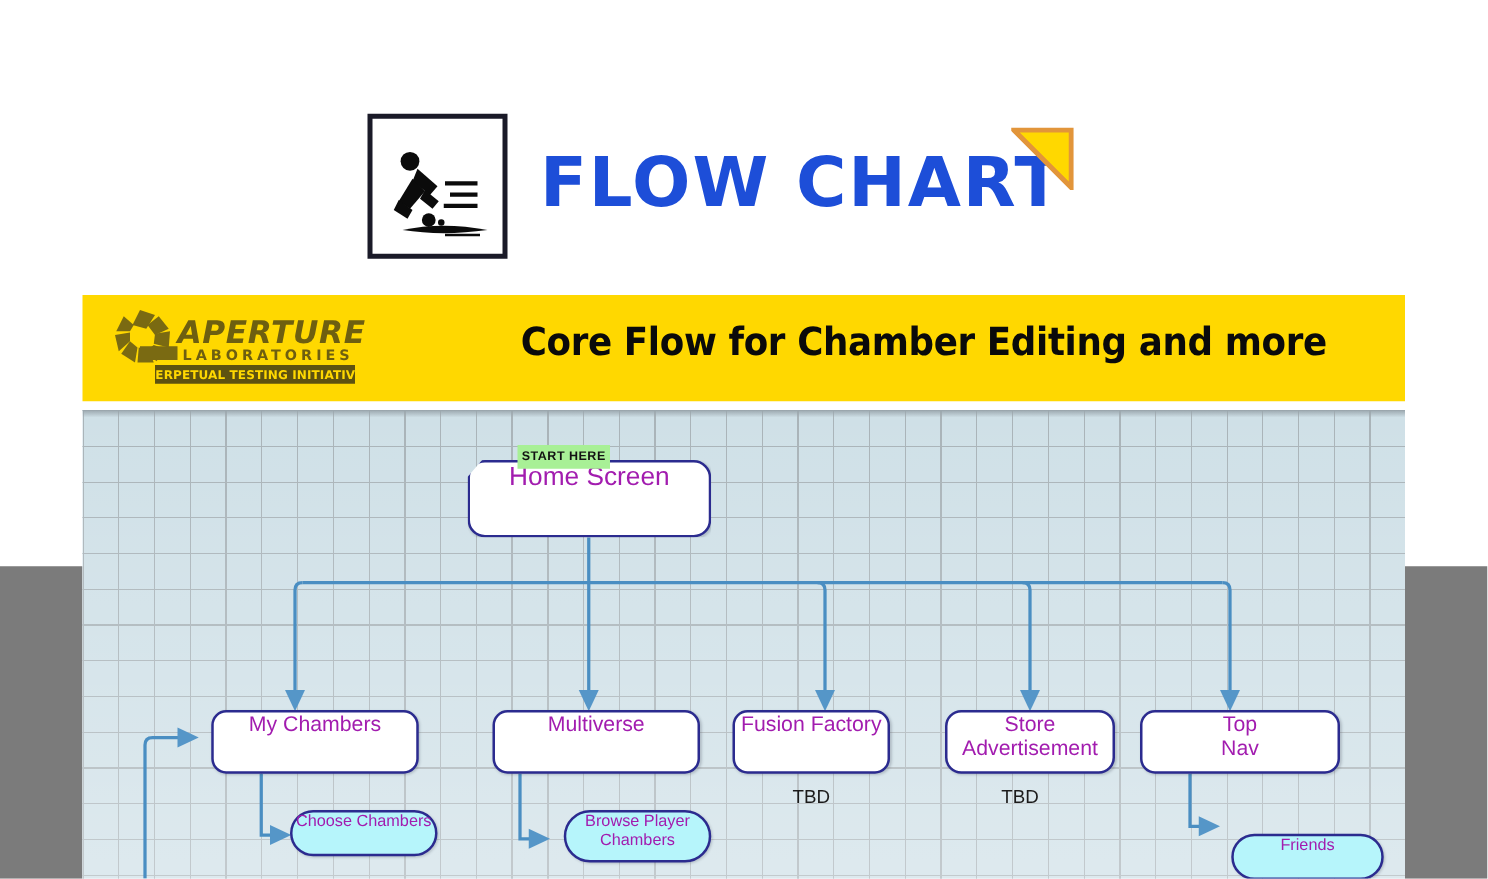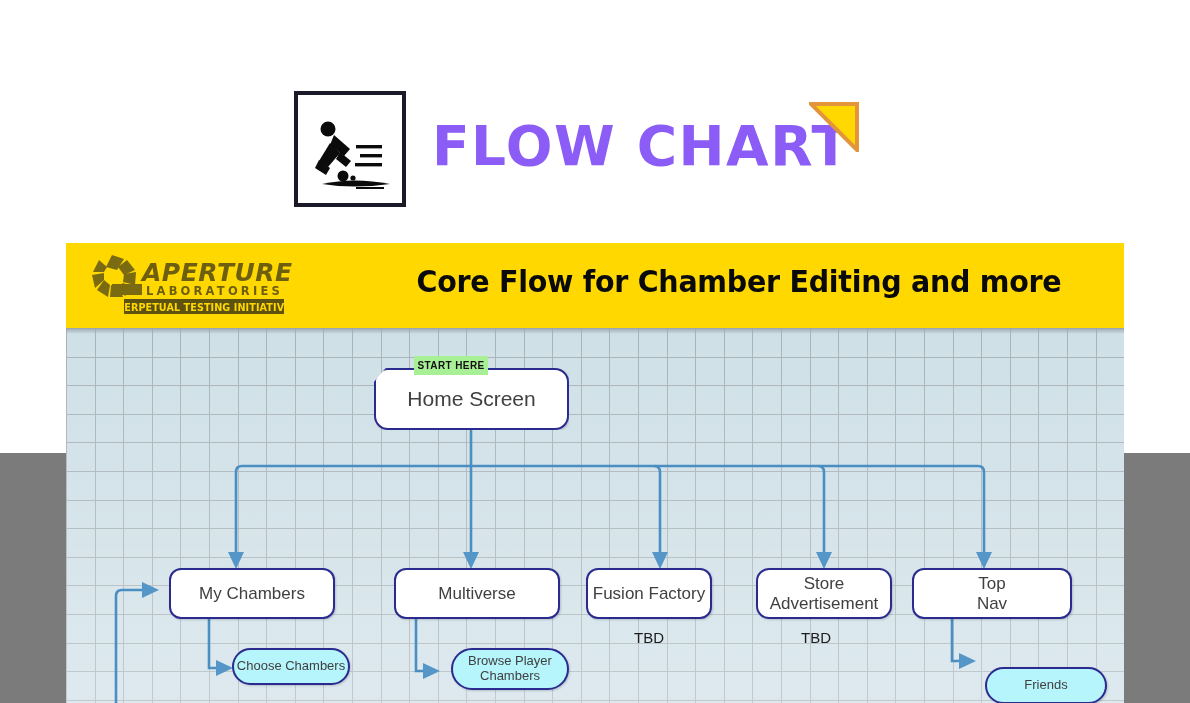--- a/index.html
+++ b/index.html
@@ -32,7 +32,7 @@
   #flow-title {
     position: absolute; left: 138px; top: 18px;
     font-size: 55px; font-weight: bold; letter-spacing: 1.5px;
-    color: #8b5cf6; font-family: "DejaVu Sans", sans-serif;
+    color: #1d4ed8; font-family: "DejaVu Sans", sans-serif;
     white-space: nowrap; line-height: 74px;
   }
   #accent-triangle-outline {

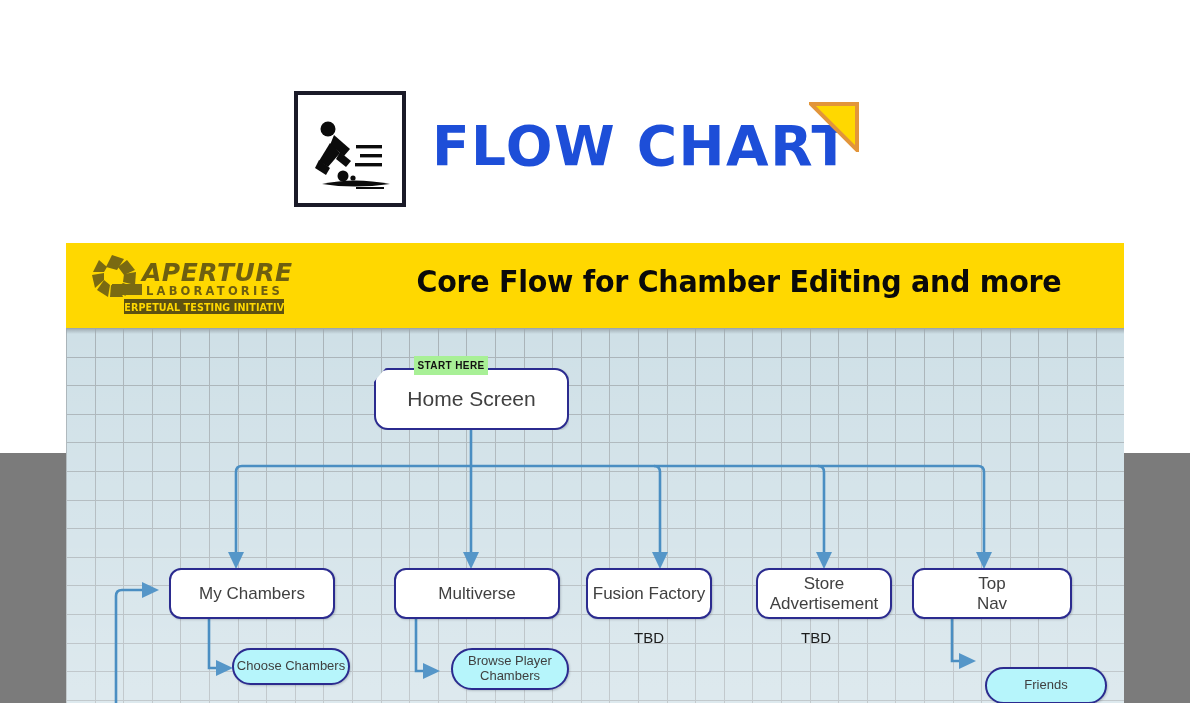--- a/index.html
+++ b/index.html
@@ -42,7 +42,7 @@
 
   
   #banner {
-    position: absolute; left: 66px; top: 243px;
+    position: absolute; left: 66px; top: 236px;
     width: 1058px; height: 85px;
     background: #ffd800;
     overflow: hidden;

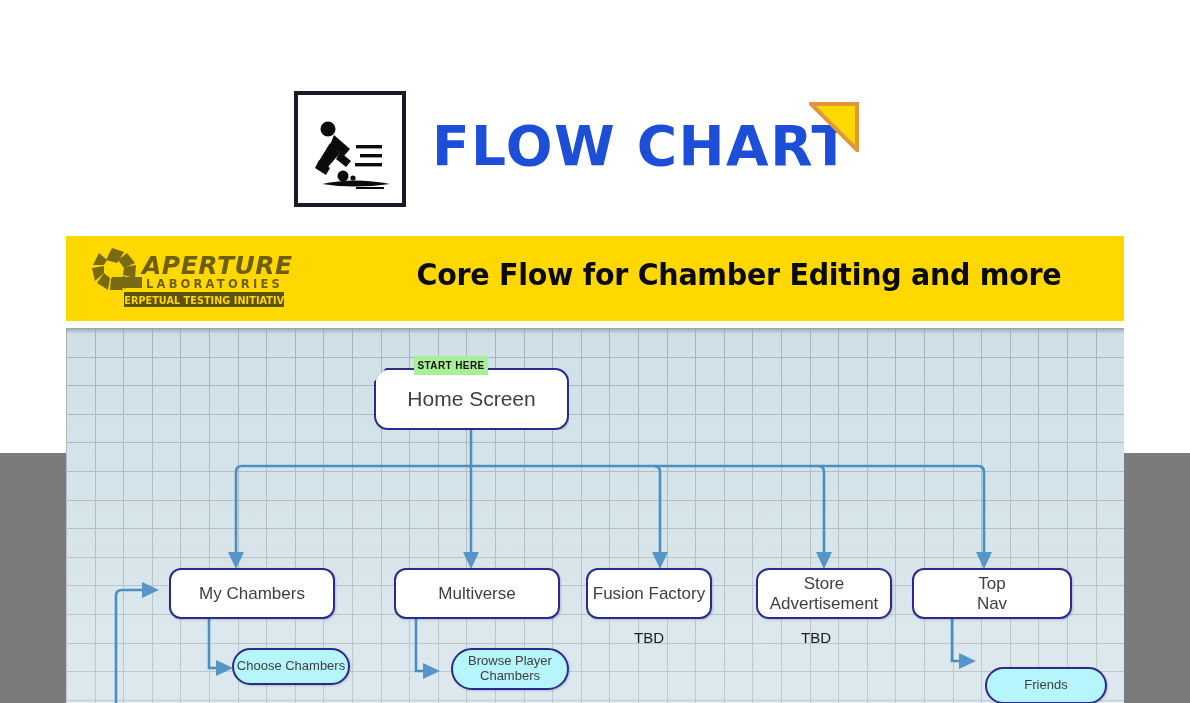--- a/index.html
+++ b/index.html
@@ -80,9 +80,9 @@
     background: #ffffff;
     border: 2.5px solid #2b2b8f;
     border-radius: 12px;
-    display: flex; align-items: center; justify-content: center;
+    display: flex; align-items: flex-start; justify-content: center;
     text-align: center;
-    color: #404040;
+    color: #a21caf;
     font-size: 17px;
     line-height: 1.12;
     font-family: "Liberation Sans", sans-serif;

